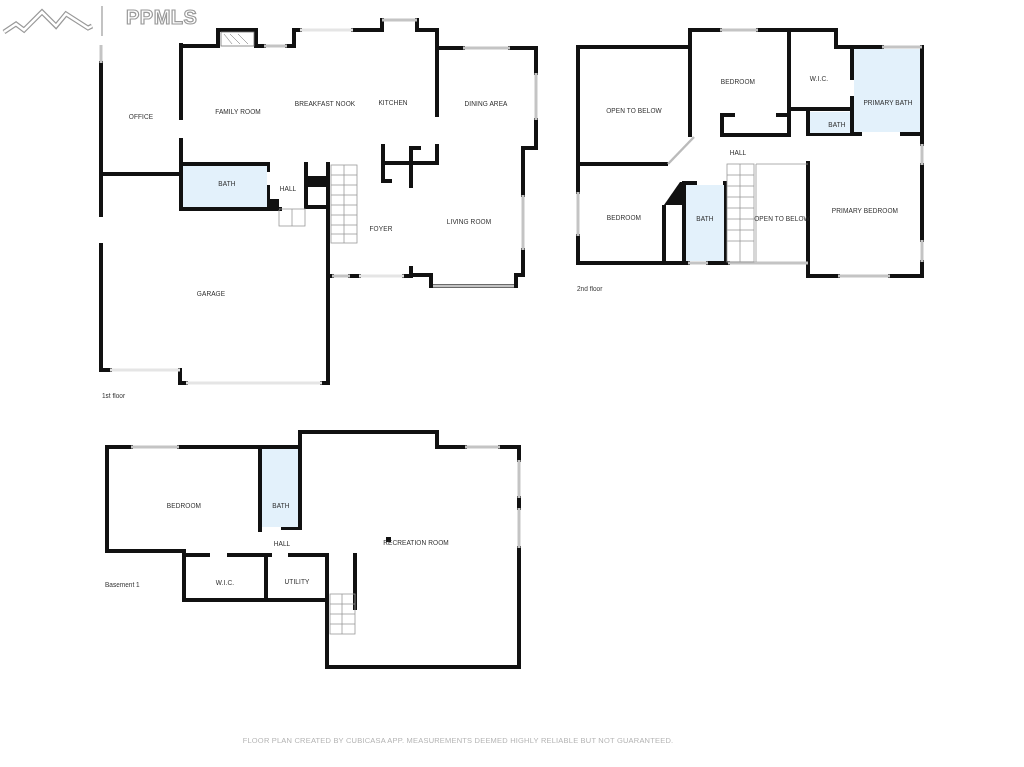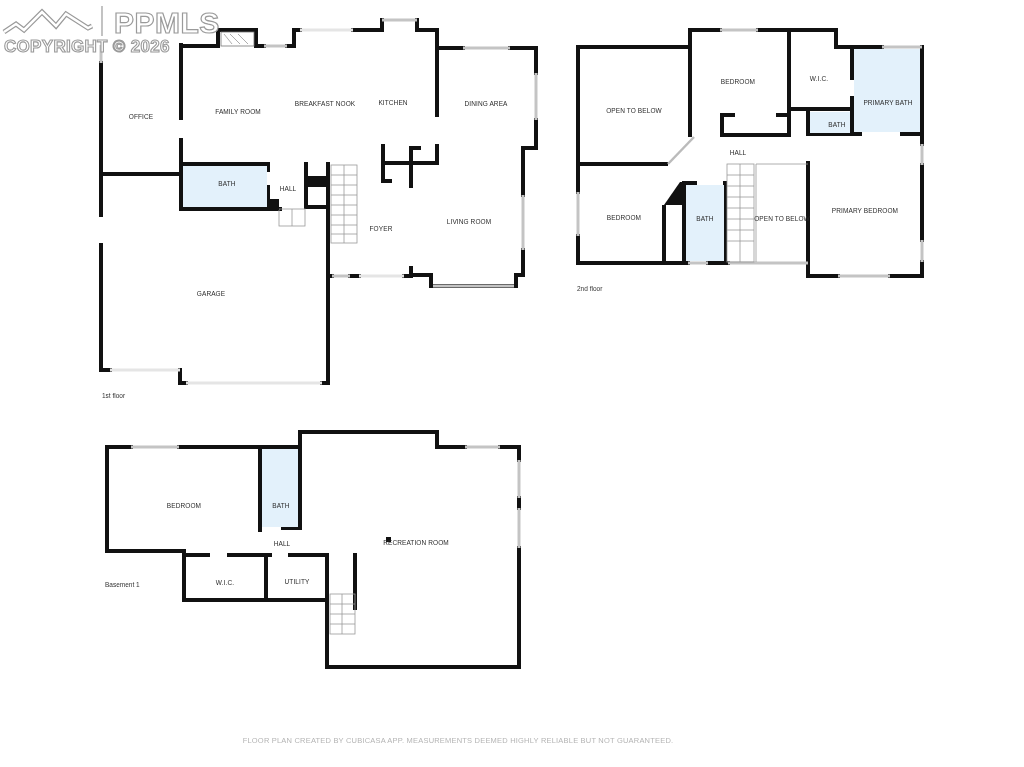--- a/index.html
+++ b/index.html
@@ -9,7 +9,7 @@
   .floor-lbl { position: absolute; font-size: 6.5px; color: #333; white-space: nowrap; }
   .footer { position: absolute; left: 0; width: 916px; top: 736px; text-align: center; font-size: 7.5px; color: #b4b4b4; letter-spacing: 0.2px; }
   .wm { position: absolute; left: 2px; top: 2px; width: 210px; height: 60px; }
-  .wm-brand { position: absolute; left: 112px; top: 4px; font-size: 30px; font-weight: bold; color: #fff; -webkit-text-stroke: 1.2px #9a9a9a; letter-spacing: 0.5px; }
+  .wm-brand { position: absolute; left: 124px; top: 4px; font-size: 20px; font-weight: bold; color: #fff; -webkit-text-stroke: 1.2px #9a9a9a; letter-spacing: 0.5px; }
   .wm-copy { position: absolute; left: 2px; top: 35px; font-size: 17px; font-weight: bold; color: #fff; -webkit-text-stroke: 1.1px #9a9a9a; letter-spacing: 0.3px; }
 </style>
 </head>

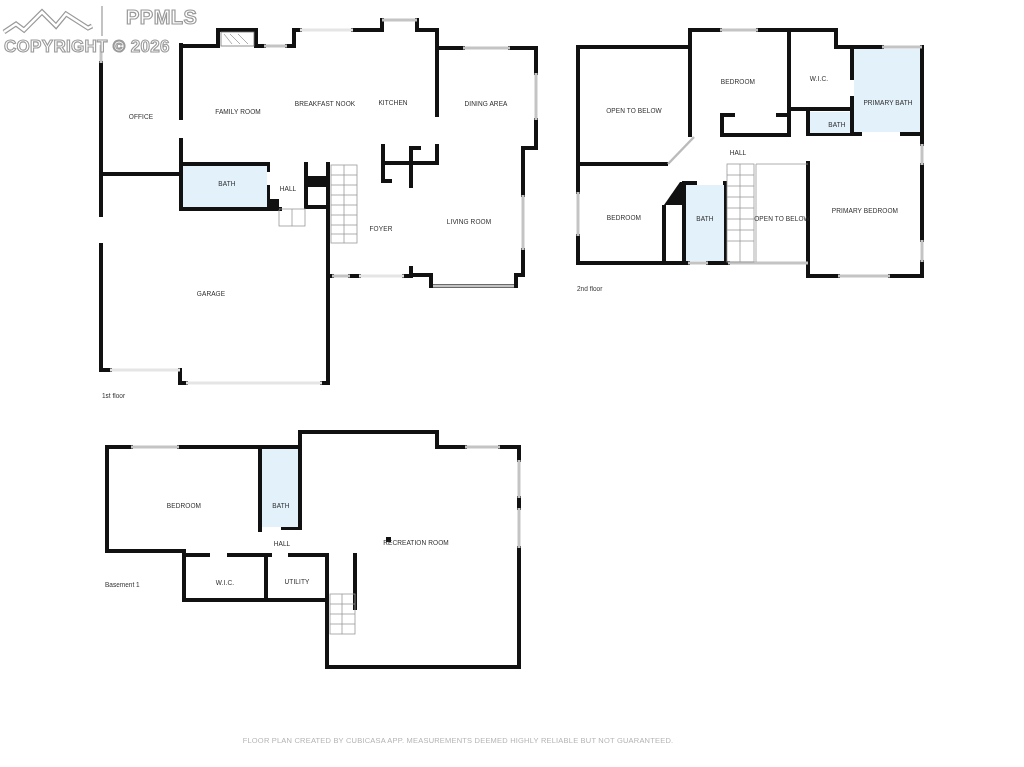--- a/index.html
+++ b/index.html
@@ -247,7 +247,6 @@
     <line x1="100" y1="2" x2="100" y2="32" stroke="#9a9a9a" stroke-width="1.2"></line>
   </svg>
   <div class="wm-brand">PPMLS</div>
-  <div class="wm-copy">COPYRIGHT © 2026</div>
 </div>
 
 <div>

